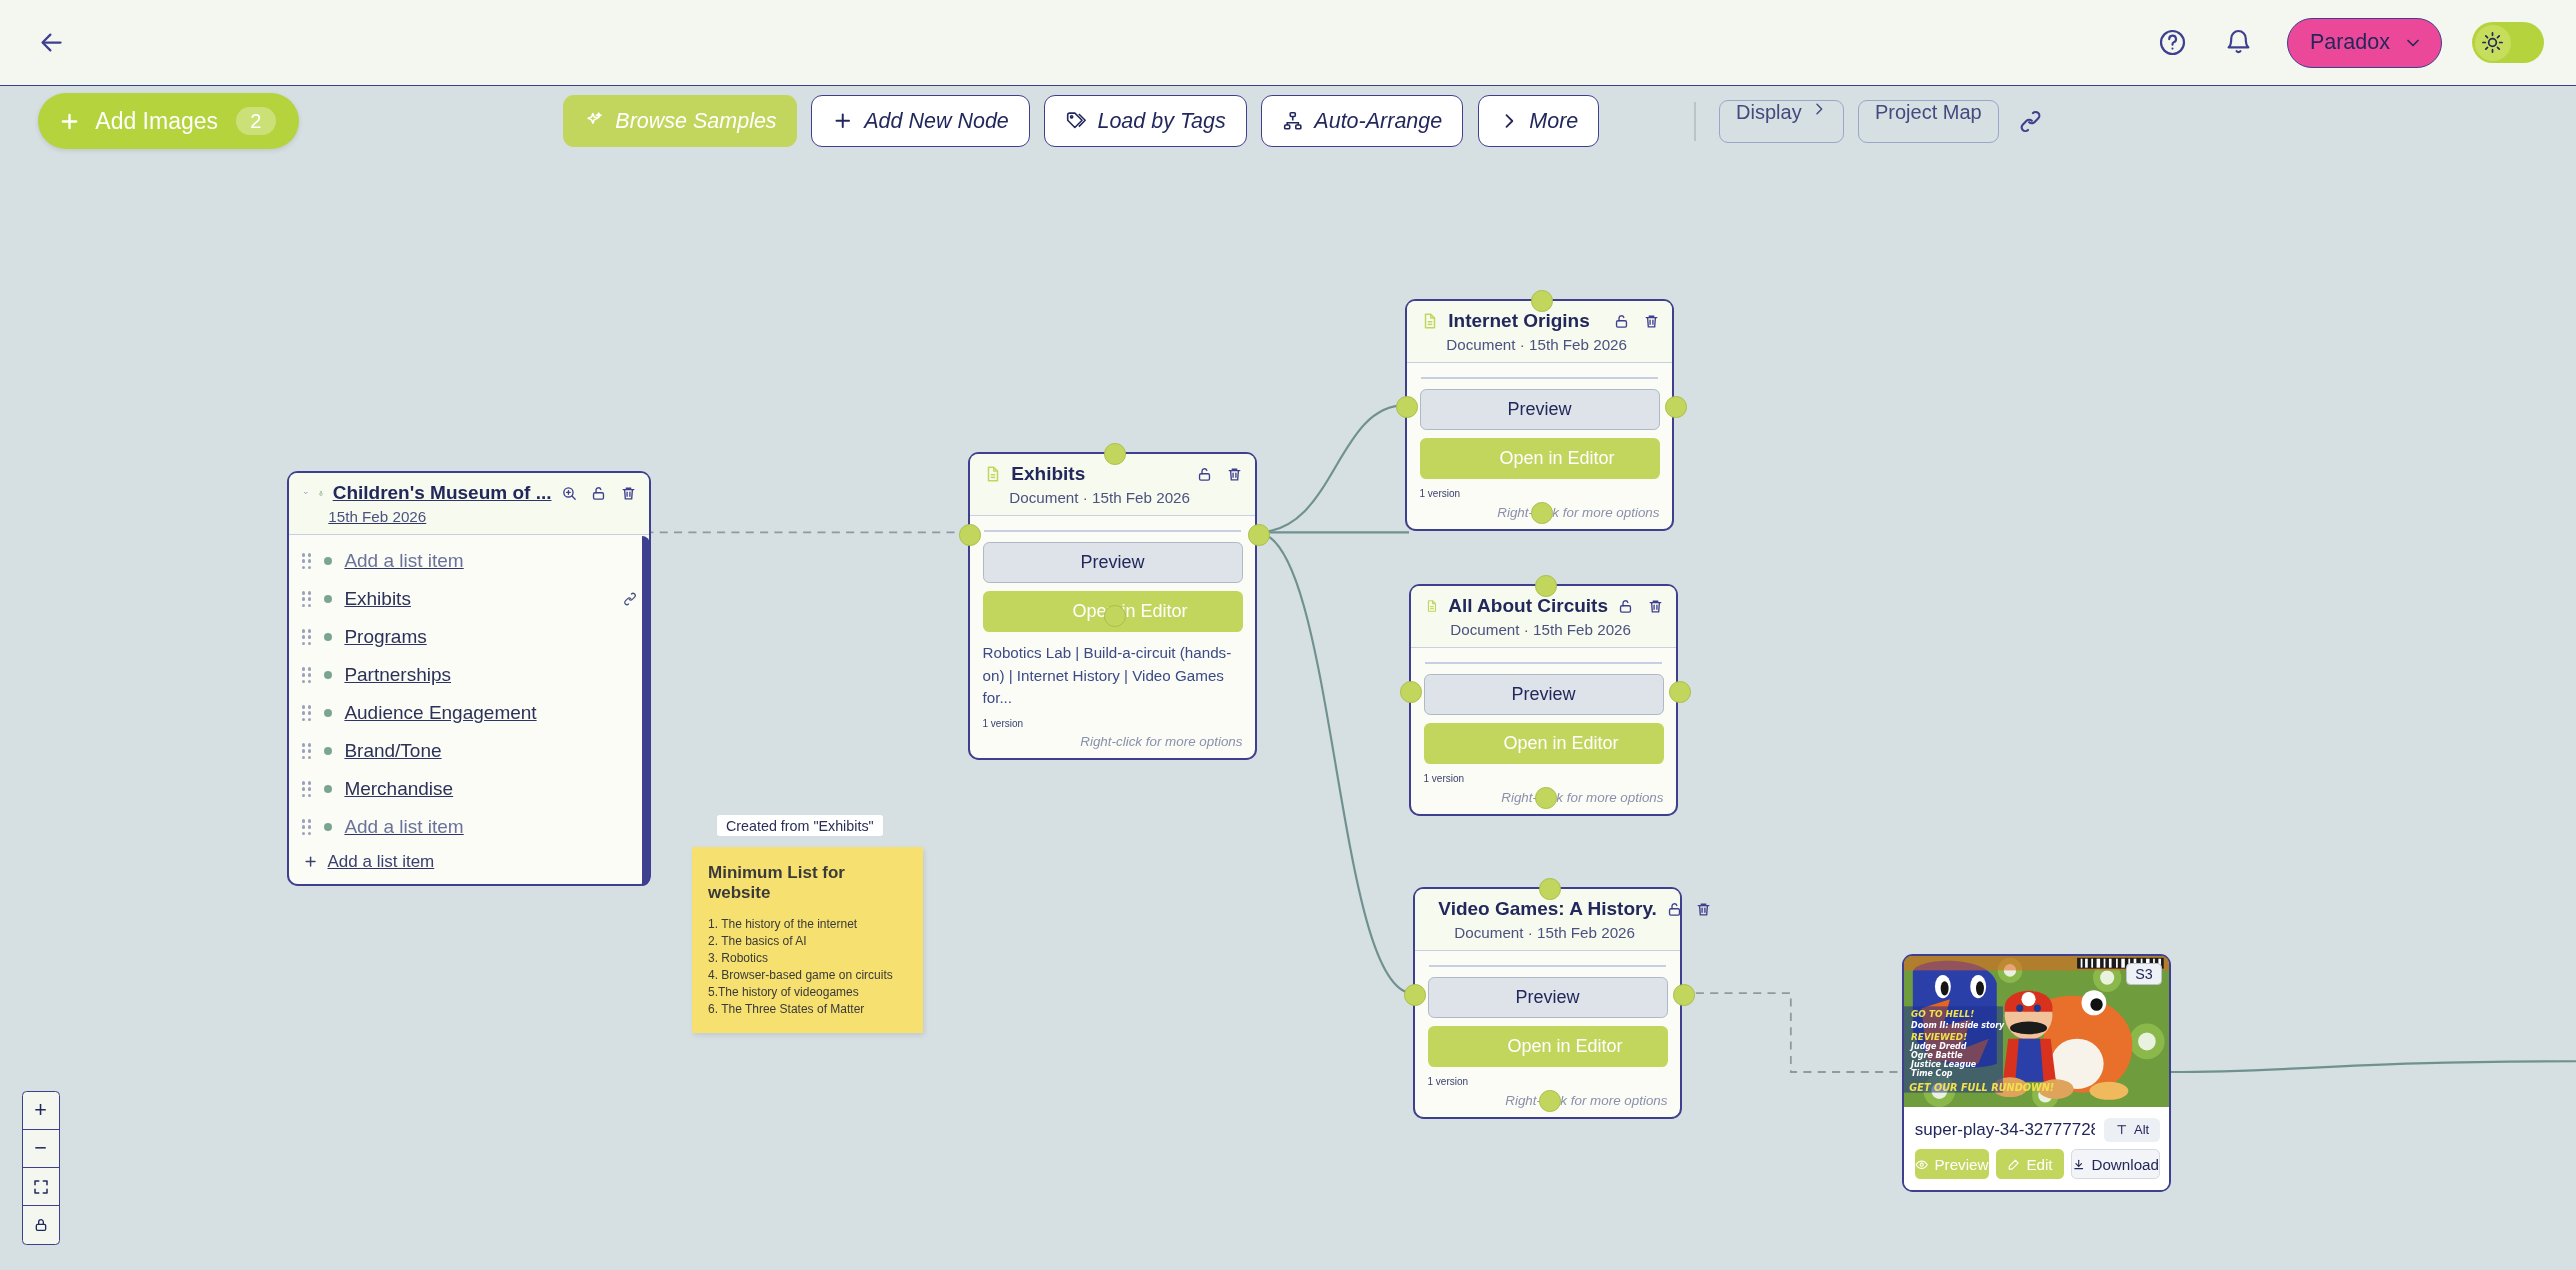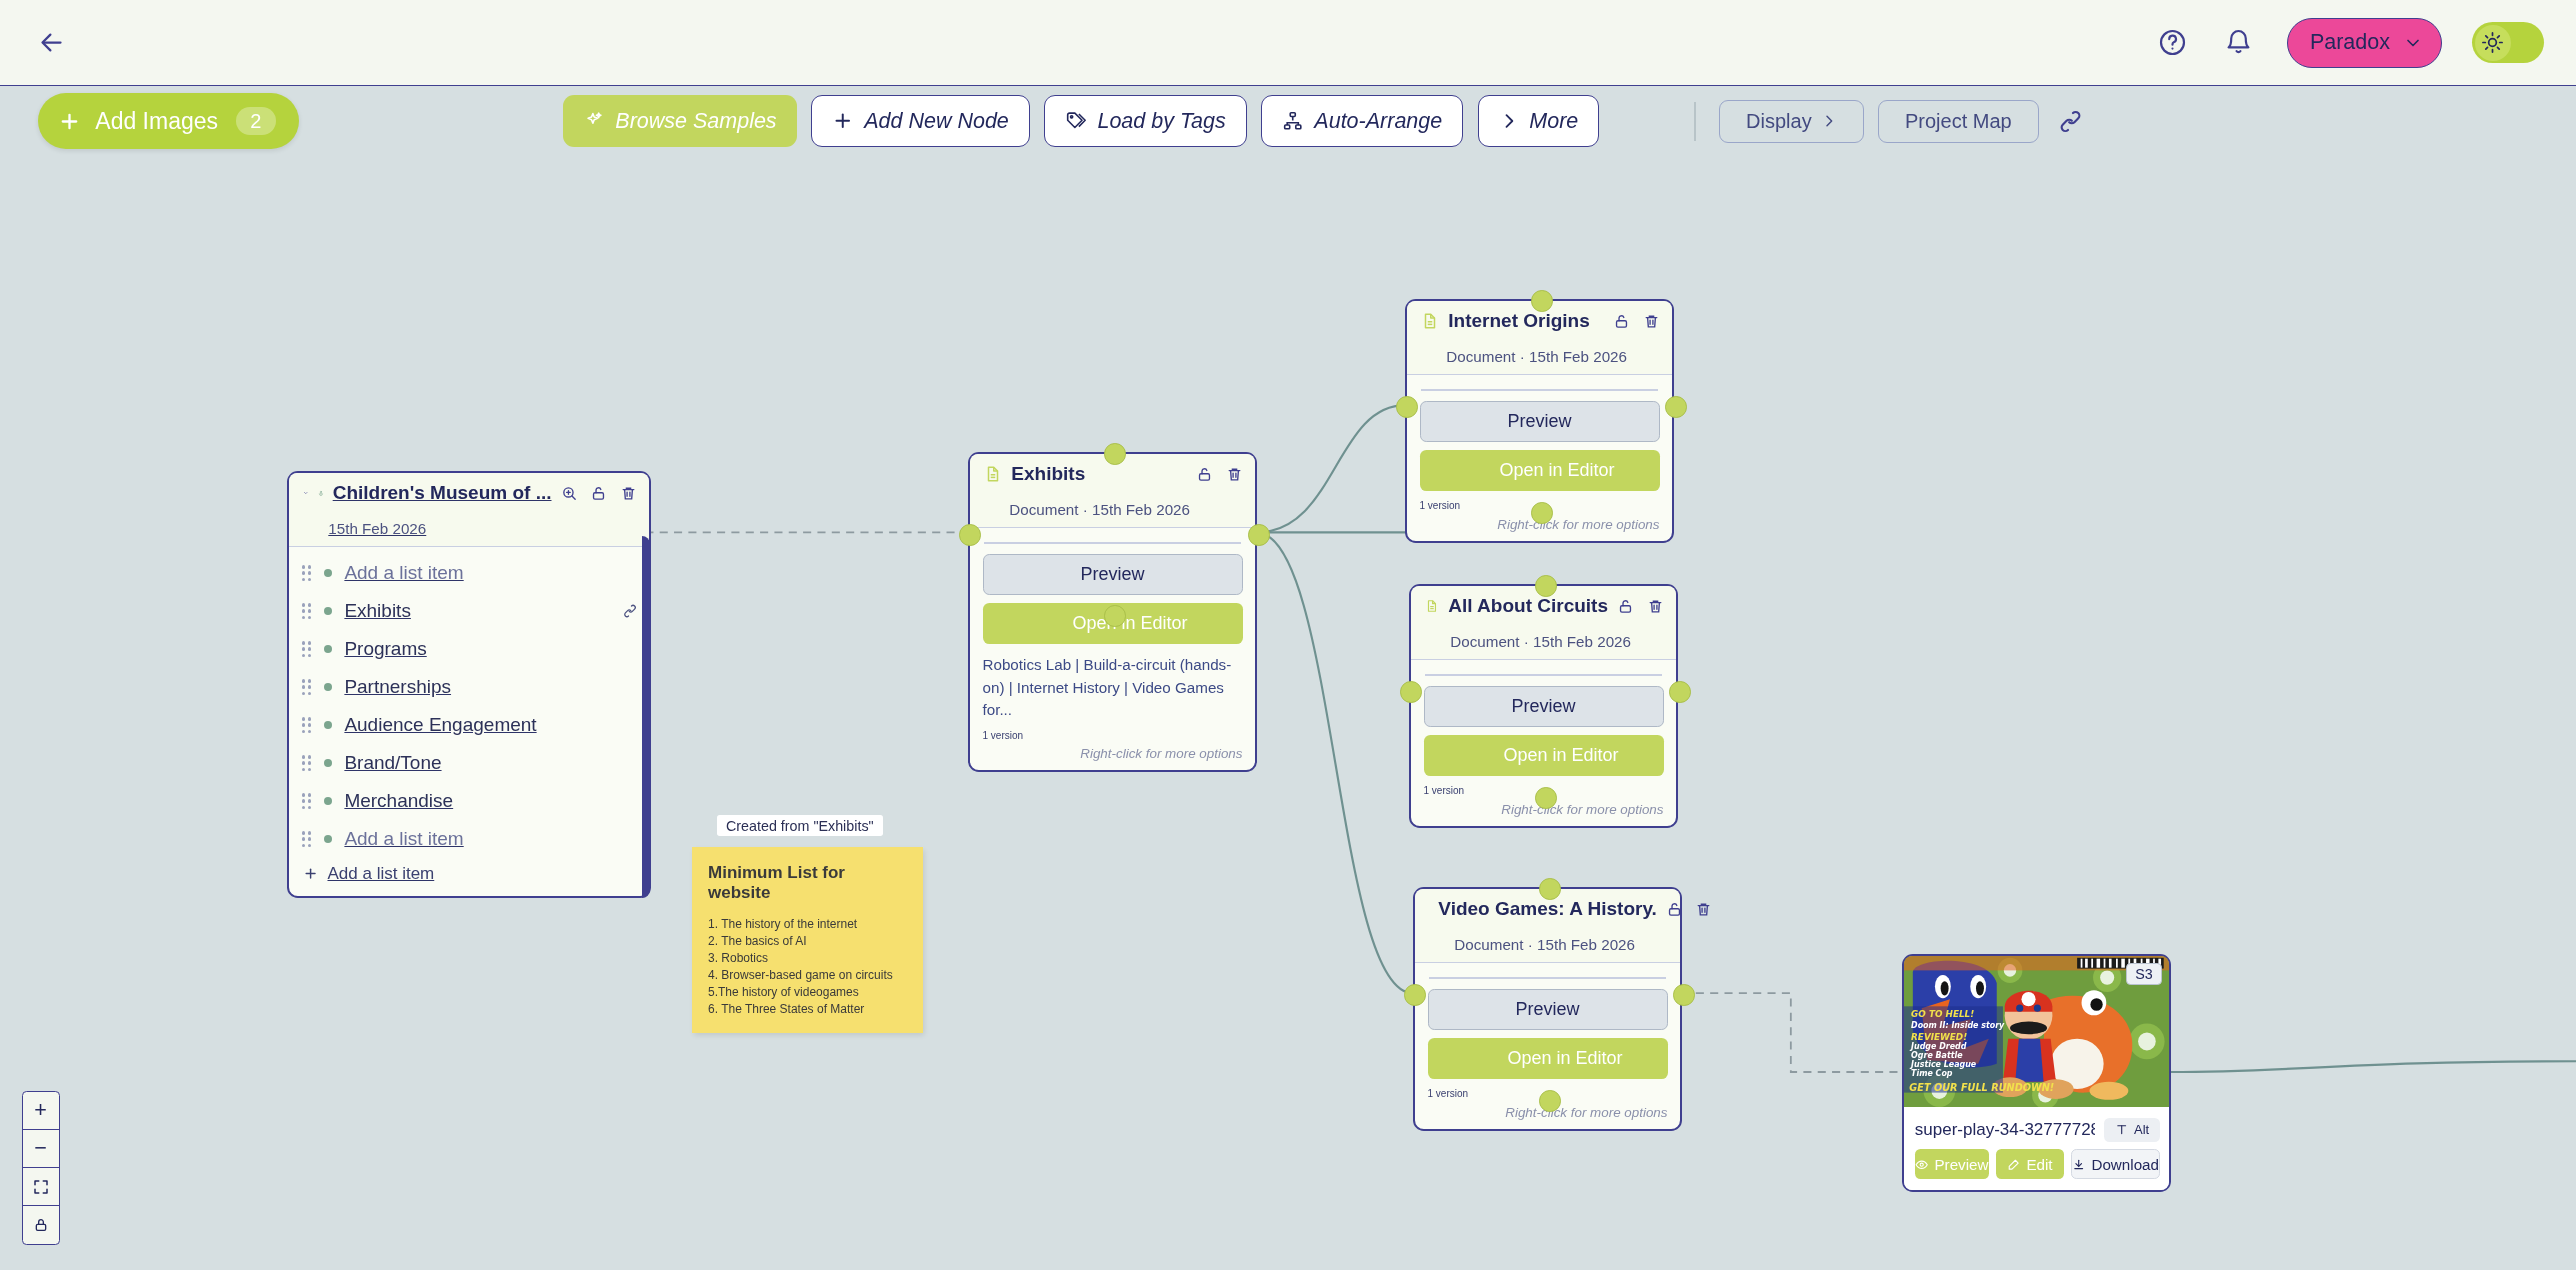--- a/index.html
+++ b/index.html
@@ -84,7 +84,7 @@
   .btn-ghost {
     height: 43px; border-radius: 9px; border: 1.3px solid #9aa6c9;
     background: transparent; color: #434a80; font-size: 20px;
-    display:inline-flex; align-items:center; gap:9px; padding: 0 26px; cursor:pointer;
+    display:inline-flex; gap:9px; padding: 0 16px; cursor:pointer;
   }
 
   

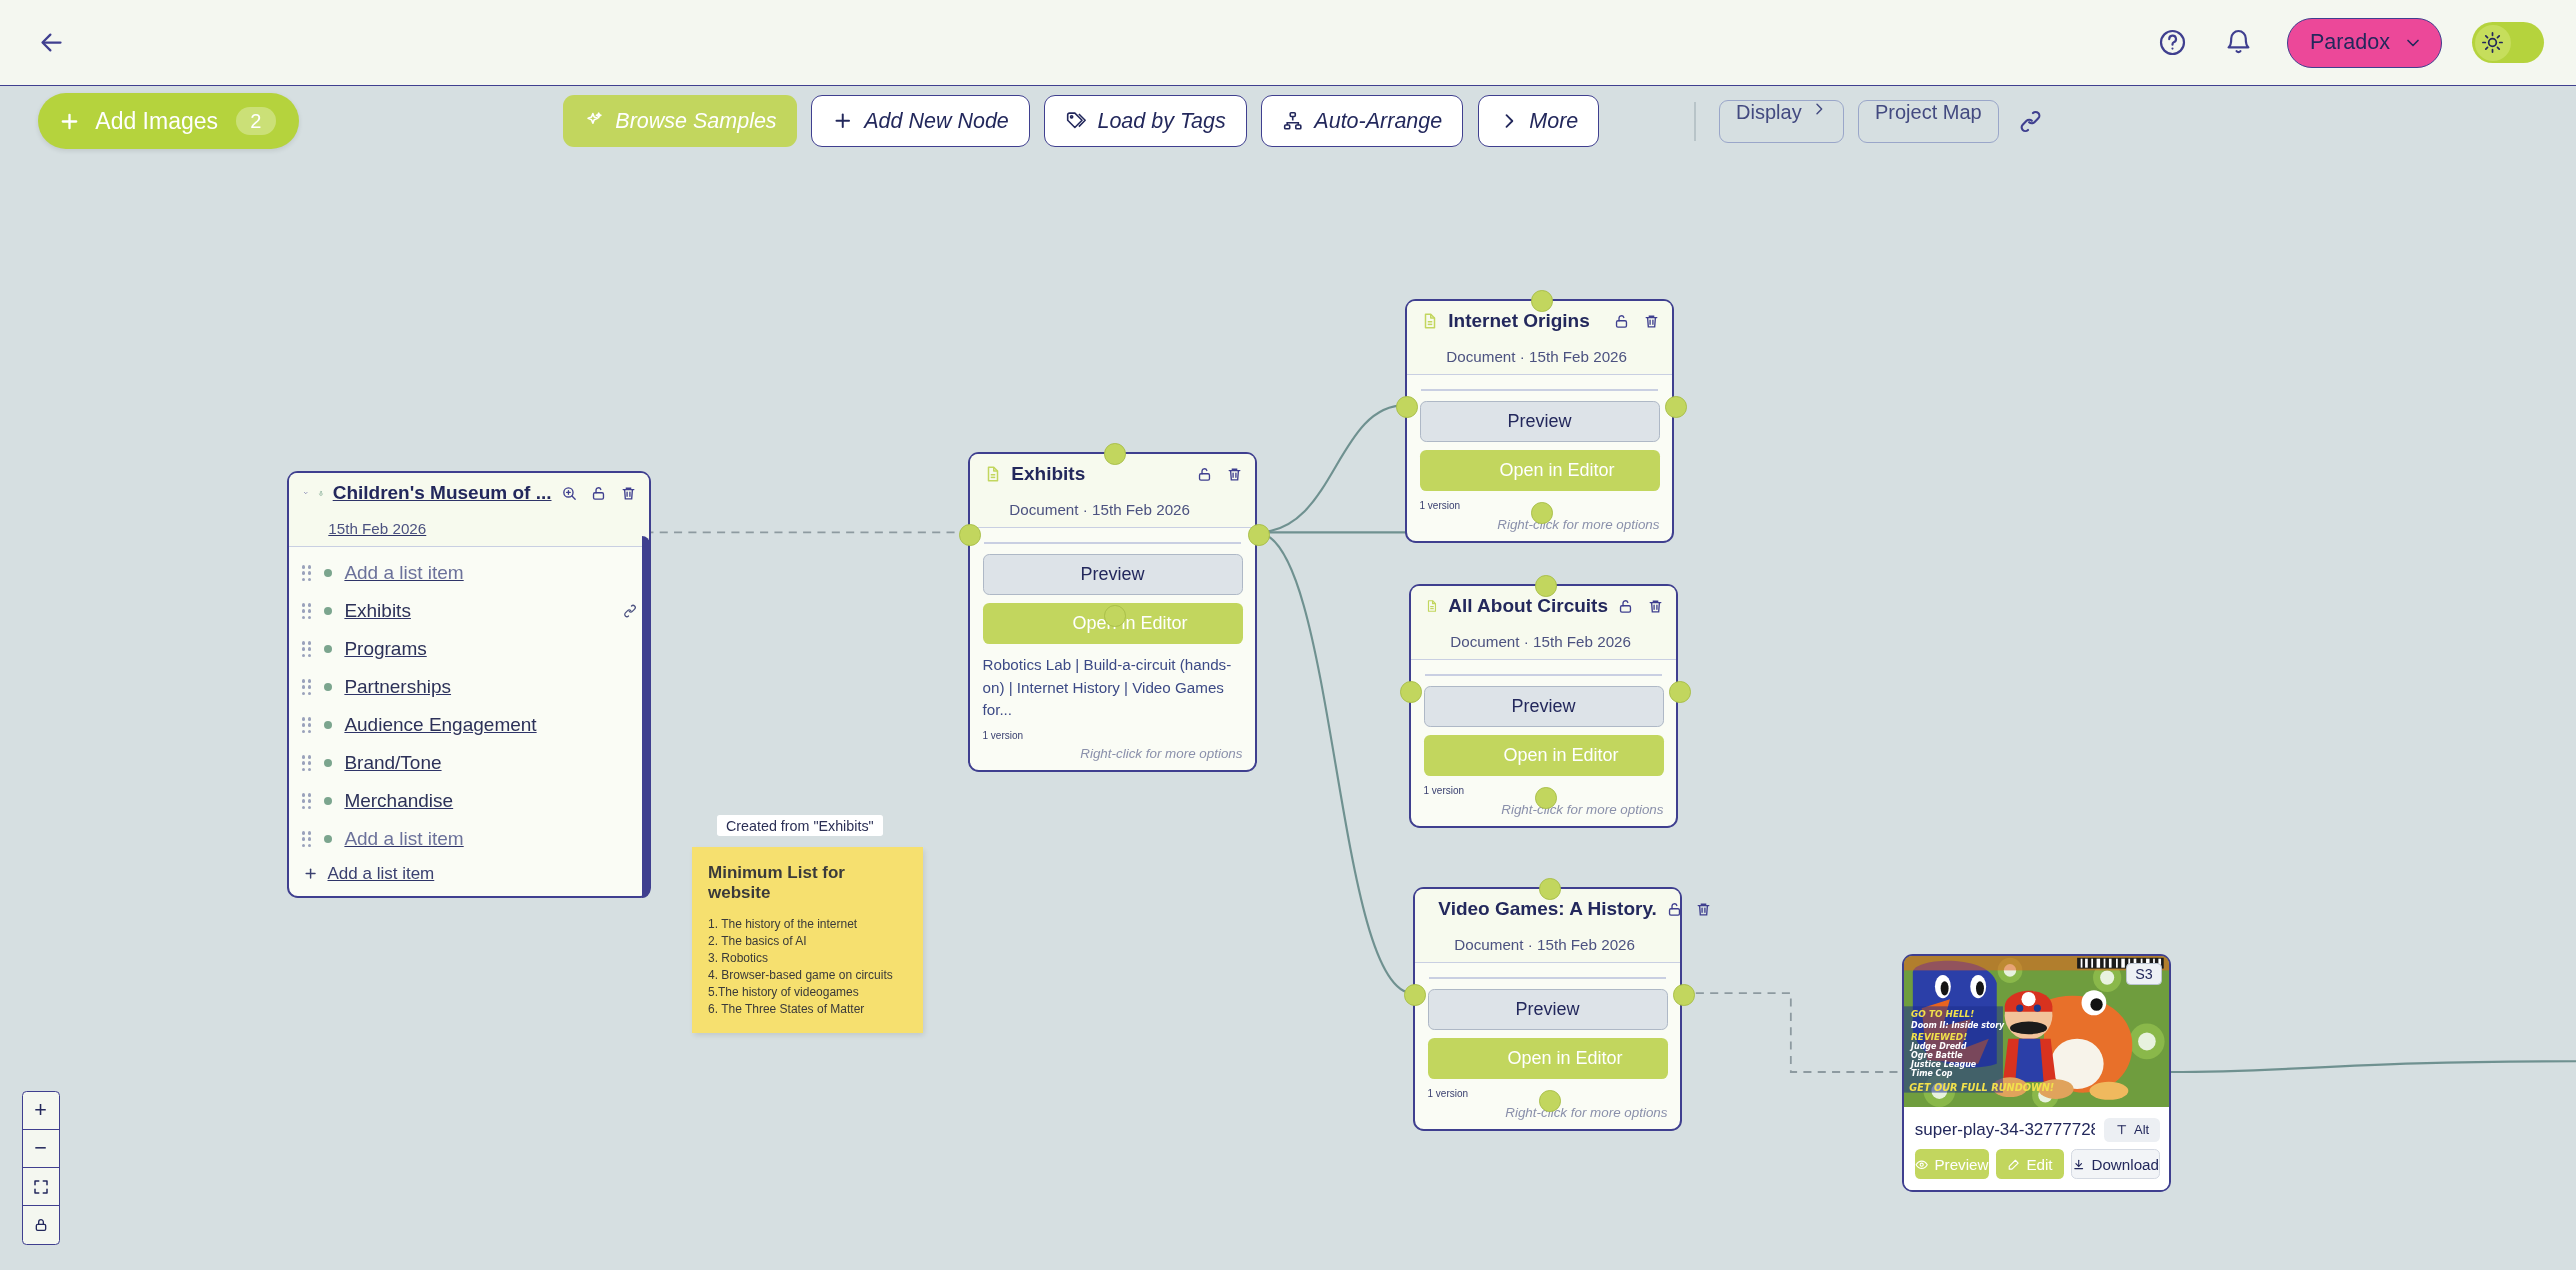--- a/index.html
+++ b/index.html
@@ -95,7 +95,7 @@
   .node-head { background: #f7faee; border-radius: 8px 8px 0 0; padding: 9px 12.5px 9px 14.3px; }
   .node-head-row { display: flex; align-items: center; gap: 9px; }
   .node-title { font-size: 19px; font-weight: 700; color: #23285c; white-space: nowrap; }
-  .node-sub { font-size: 15.2px; color: #4c5280; margin-top: 16px; margin-left: 25px; }
+  .node-sub { font-size: 15.2px; color: #4c5280; margin-top: 4px; margin-left: 25px; }
   .head-actions { margin-left: auto; display: flex; align-items: center; gap: 12.5px; }
   .node-body { padding: 10.8px 12.5px 9px 12.5px; border-top: 1.3px solid #c9cfe2; }
   .hr { height: 1.3px; background: #c9cfe2; margin: 3.6px 1.8px 10.8px 1.8px; }

